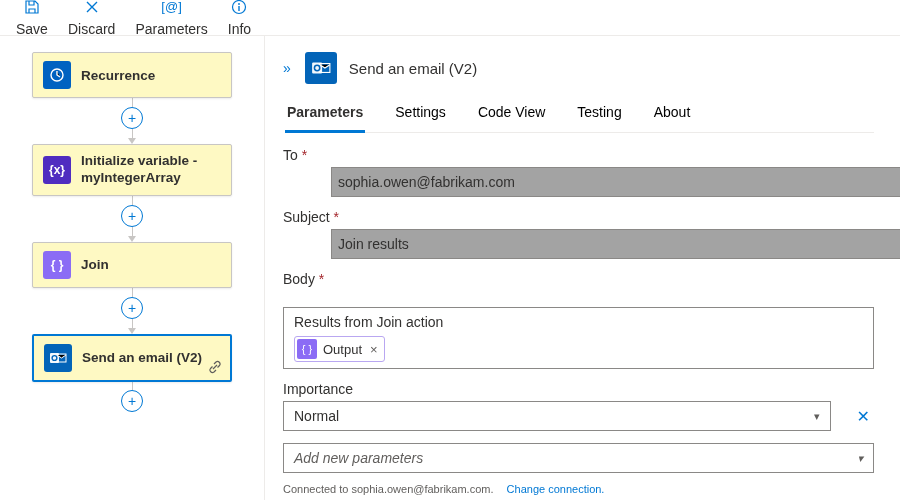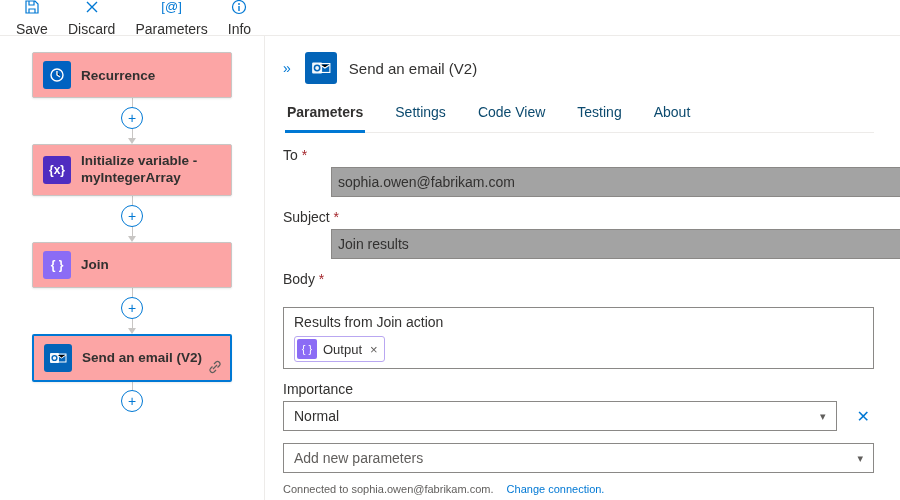--- a/index.html
+++ b/index.html
@@ -9,7 +9,7 @@
 .tb-btn .ic { width: 16px; height: 16px; display: flex; align-items: center; justify-content: center; color: #0078d4; }
 .main { display: flex; height: 464px; }
 .canvas { width: 265px; padding: 16px 20px 0 20px; display: flex; flex-direction: column; align-items: center; border-right: 1px solid #edebe9; }
-.node { width: 200px; border: 1px solid #c8c6c4; border-radius: 2px; background: #fca5a5; display: flex; align-items: center; padding: 8px 10px; gap: 10px; font-weight: 600; font-size: 13.5px; box-shadow: 0 1px 2px rgba(0,0,0,0.08); position: relative; }
+.node { width: 200px; border: 1px solid #c8c6c4; border-radius: 2px; background: #fef9c3; display: flex; align-items: center; padding: 8px 10px; gap: 10px; font-weight: 600; font-size: 13.5px; box-shadow: 0 1px 2px rgba(0,0,0,0.08); position: relative; }
 .node .ic-box { width: 28px; height: 28px; border-radius: 3px; display: flex; align-items: center; justify-content: center; color: #fff; flex-shrink: 0; }
 .node.selected { border: 2px solid #0078d4; }
 .node .link-ic { position: absolute; right: 8px; bottom: 6px; color: #605e5c; font-size: 12px; }

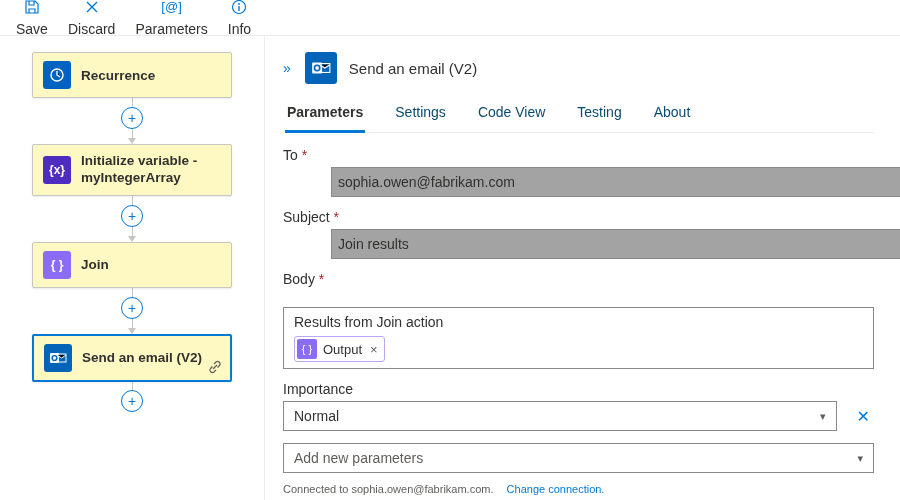--- a/index.html
+++ b/index.html
@@ -27,7 +27,7 @@
 .panel-title { display: flex; align-items: center; gap: 12px; font-size: 15px; }
 .panel-title .ic-box { width: 32px; height: 32px; border-radius: 3px; display: flex; align-items: center; justify-content: center; color: #fff; }
 .tabs { display: flex; gap: 28px; border-bottom: 1px solid #edebe9; margin-bottom: 14px; margin-left: 2px; }
-.tab { padding: 6px 2px 10px 2px; color: #0c4a6e; cursor: pointer; font-size: 14px; }
+.tab { padding: 6px 2px 10px 2px; color: #000000; cursor: pointer; font-size: 14px; }
 .tab.active { color: #323130; font-weight: 600; border-bottom: 3px solid #0078d4; margin-bottom: -1px; }
 .field { margin-bottom: 12px; }
 .lbl { font-size: 14px; color: #323130; margin-bottom: 4px; }

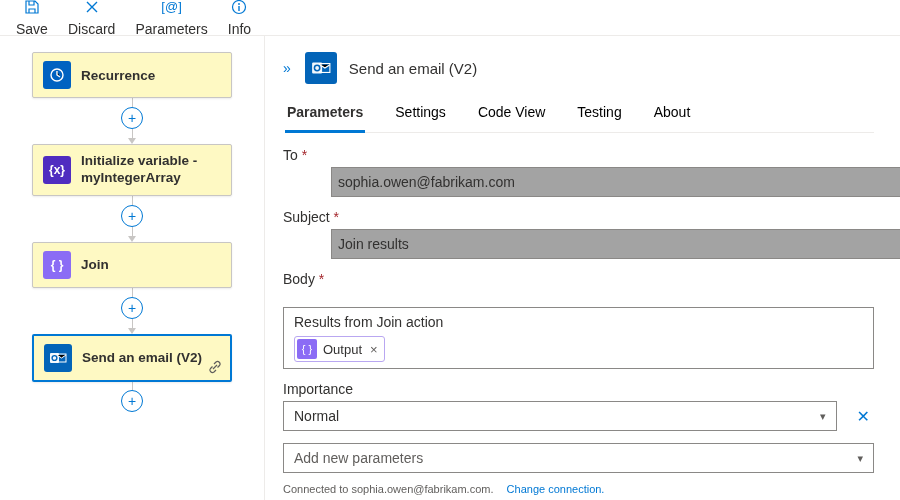--- a/index.html
+++ b/index.html
@@ -37,7 +37,7 @@
 .token { display: inline-flex; align-items: center; gap: 6px; border: 1px solid #b9a7f1; border-radius: 3px; padding: 2px 6px 2px 2px; margin-top: 6px; font-size: 13px; }
 .token .tic { width: 20px; height: 20px; background: #8b6cf5; color: #fff; display: flex; align-items: center; justify-content: center; border-radius: 2px; font-size: 11px; }
 .token .tx { color: #605e5c; margin-left: 2px; cursor: pointer; }
-.row { display: flex; align-items: center; gap: 16px; }
+.row { display: flex; align-items: center; gap: 22px; }
 .select { flex: 1; border: 1px solid #8a8886; padding: 6px 10px; font-size: 14px; display: flex; justify-content: space-between; align-items: center; cursor: pointer; }
 .chev { color: #605e5c; font-size: 11px; }
 .clear-x { color: #0078d4; font-size: 16px; cursor: pointer; padding: 0 4px; }

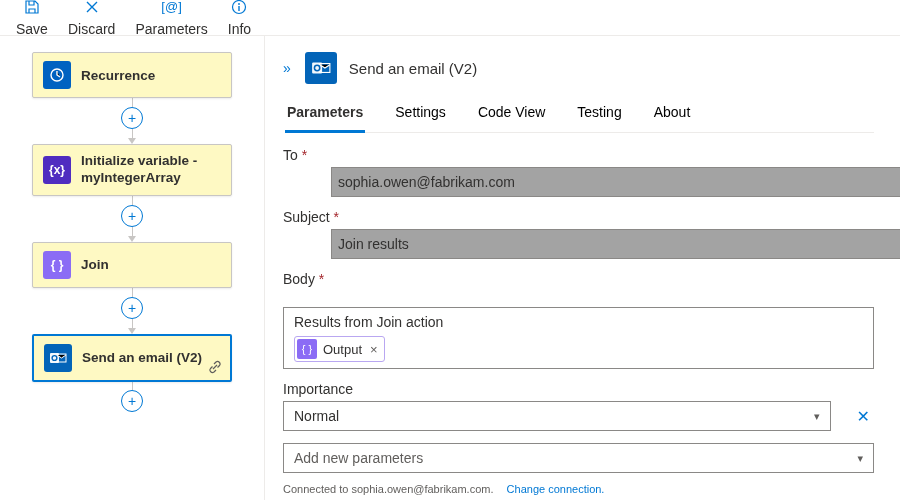--- a/index.html
+++ b/index.html
@@ -41,7 +41,7 @@
 .select { flex: 1; border: 1px solid #8a8886; padding: 6px 10px; font-size: 14px; display: flex; justify-content: space-between; align-items: center; cursor: pointer; }
 .chev { color: #605e5c; font-size: 11px; }
 .clear-x { color: #0078d4; font-size: 16px; cursor: pointer; padding: 0 4px; }
-.addparam { width: 100%; border: 1px solid #8a8886; padding: 6px 10px; font-size: 14px; color: #605e5c; display: flex; justify-content: space-between; align-items: center; margin-bottom: 10px; cursor: pointer; }
+.addparam { width: 100%; border: 1px solid #8a8886; padding: 6px 10px; font-size: 14px; color: #605e5c; display: flex; justify-content: space-between; align-items: center; margin-bottom: 10px; cursor: pointer; font-style: italic; }
 .footer { font-size: 11px; color: #605e5c; }
 .footer a { color: #0078d4; text-decoration: none; margin-left: 10px; cursor: pointer; }
 .extra-pad { height: 14px; }

